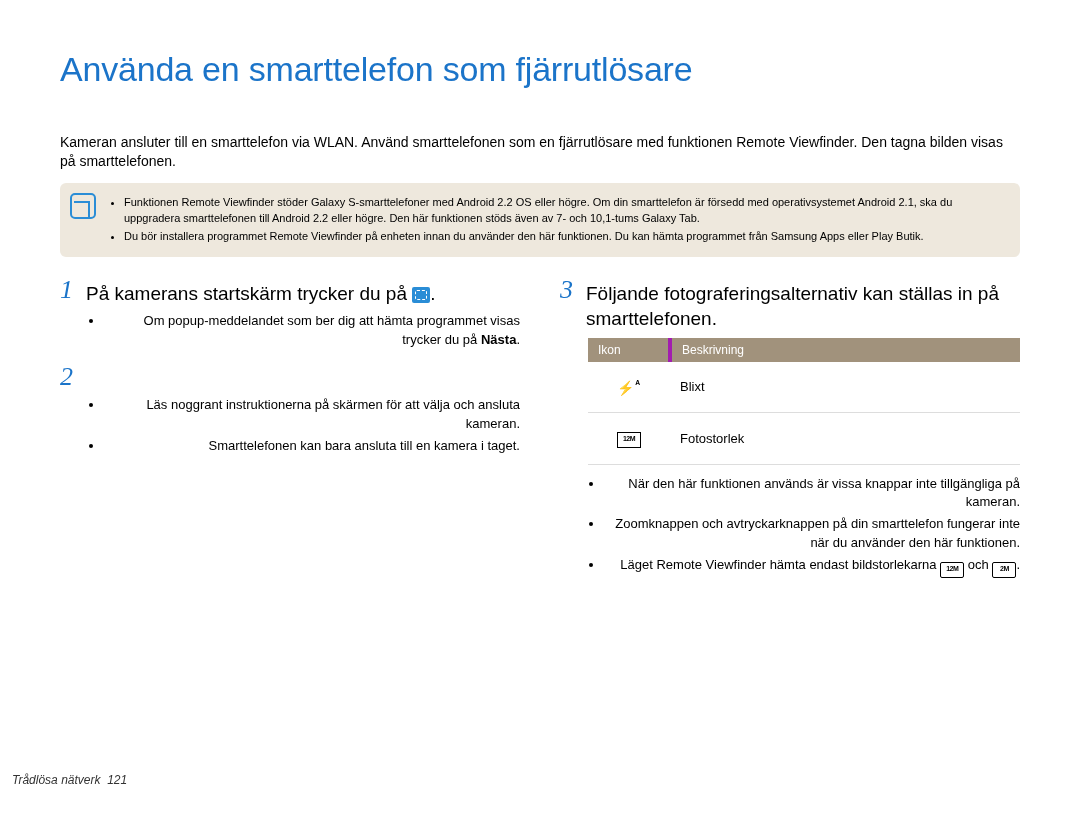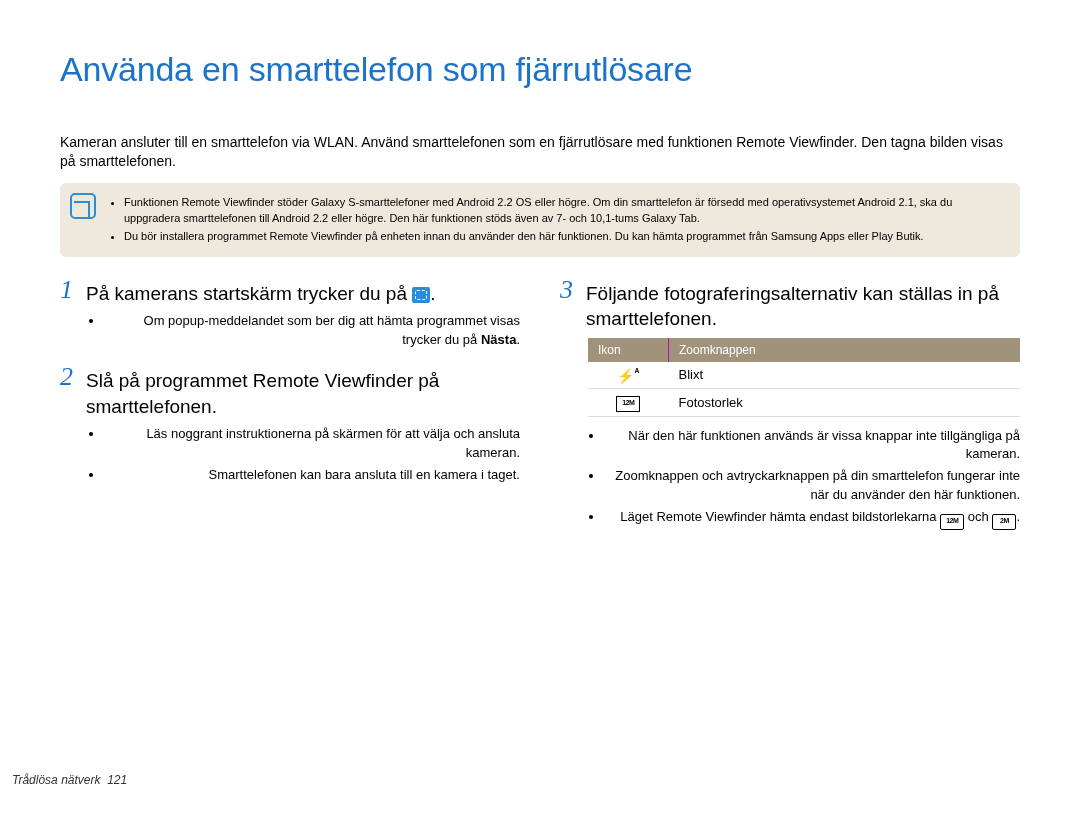--- a/index.html
+++ b/index.html
@@ -129,7 +129,7 @@
     padding: 5px 10px;
     font-size: 12px;
   }
-  table.opt th:first-child{ width:60px; border-right:1px solid #a21caf;}
+  table.opt th:first-child{ width:60px; border-right:4px solid #a21caf;}
   table.opt td {
     padding: 4px 10px;
     border-bottom: 1px solid #ddd;

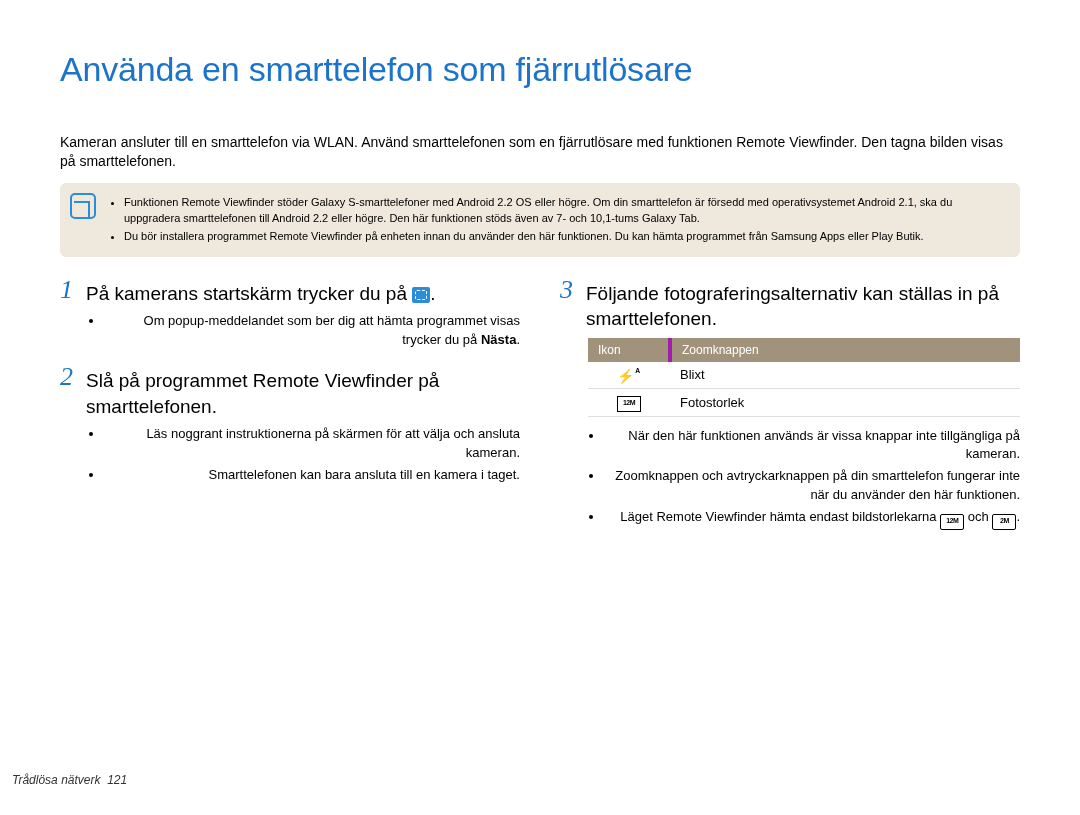--- a/index.html
+++ b/index.html
@@ -219,7 +219,7 @@
         <tbody>
             <tr>
           <th>Ikon</th>
-          <th>Zoomknappen</th>
+          <th>Beskrivning</th>
         </tr>
         <tr>
           <td><span class="ic flash"></span></td>

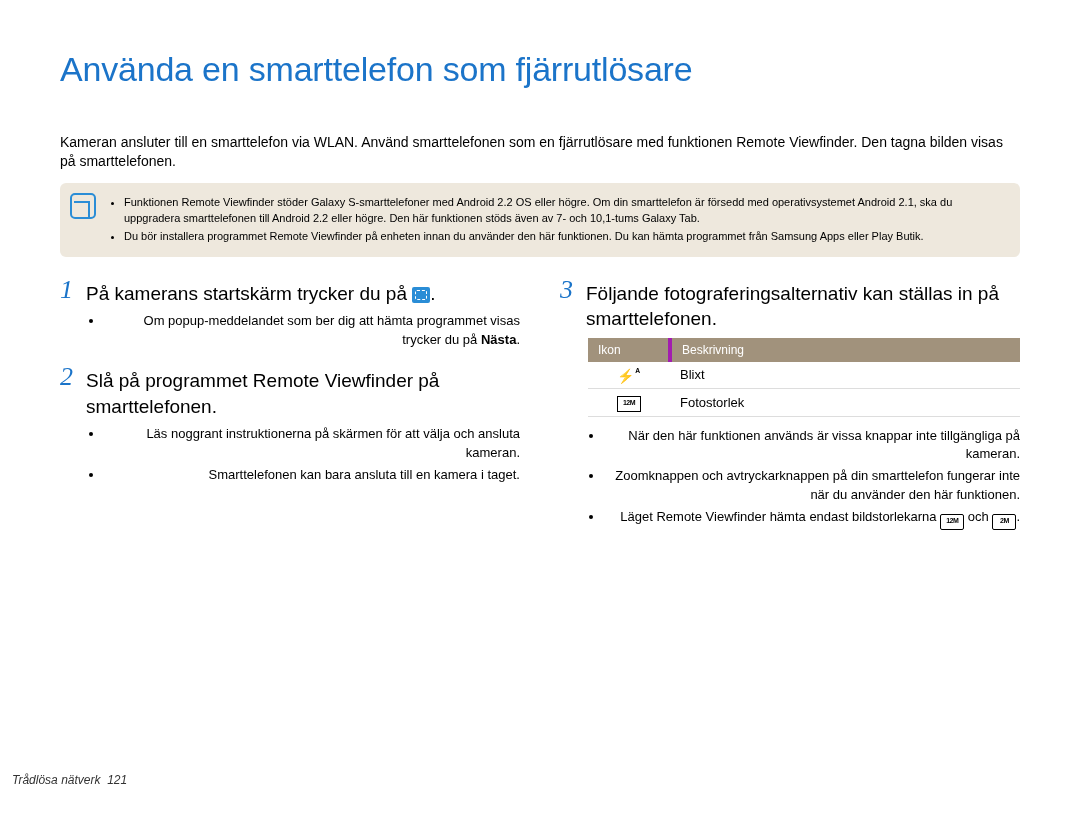--- a/index.html
+++ b/index.html
@@ -199,7 +199,6 @@
 
       <div class="step">
         <div class="stepnum">2</div>
-        <div class="steptxt">Slå på programmet Remote Viewfinder på smarttelefonen.</div>
       </div>
       <div class="sub">
         <ul>

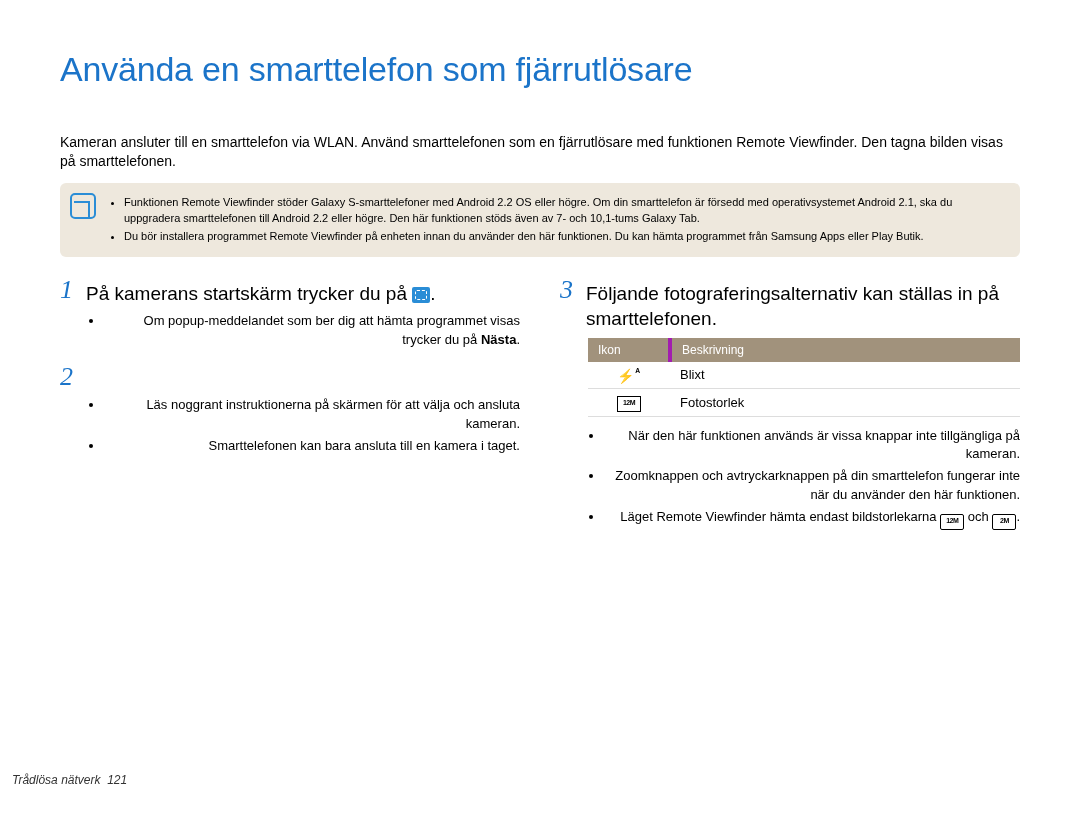--- a/index.html
+++ b/index.html
@@ -131,7 +131,7 @@
   }
   table.opt th:first-child{ width:60px; border-right:4px solid #a21caf;}
   table.opt td {
-    padding: 4px 10px;
+    padding: 16px 10px;
     border-bottom: 1px solid #ddd;
   }
   table.opt td:first-child { text-align:center; }

